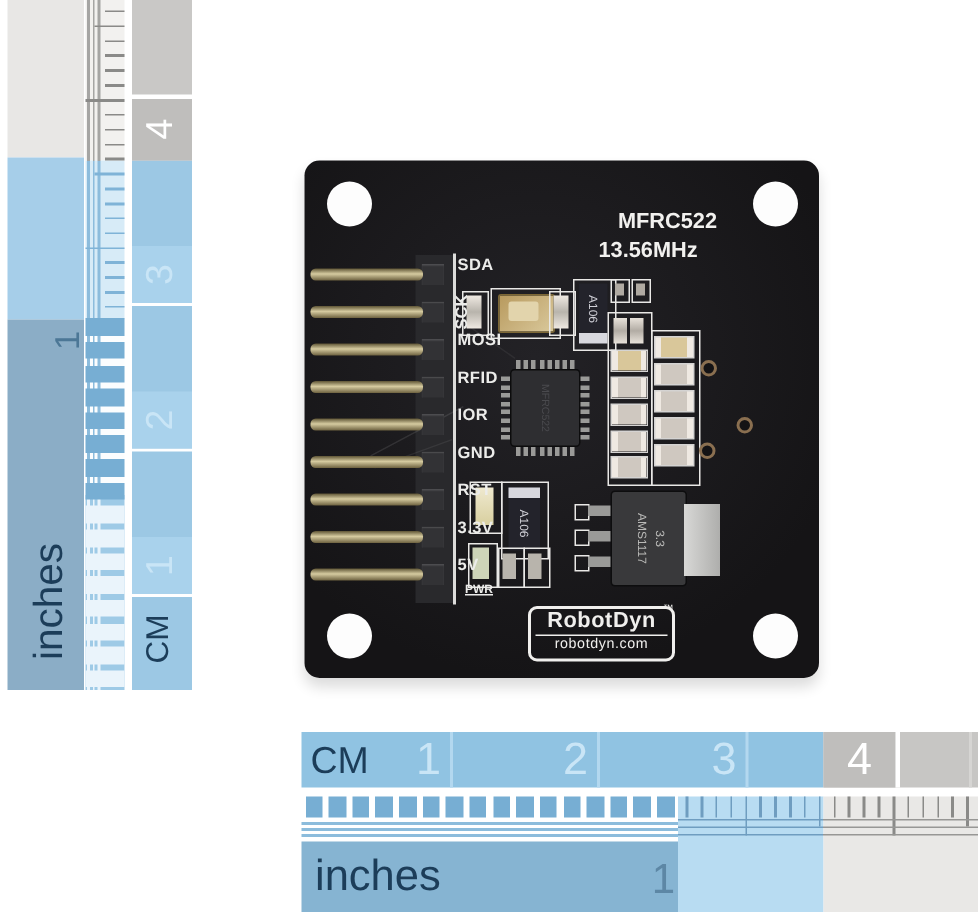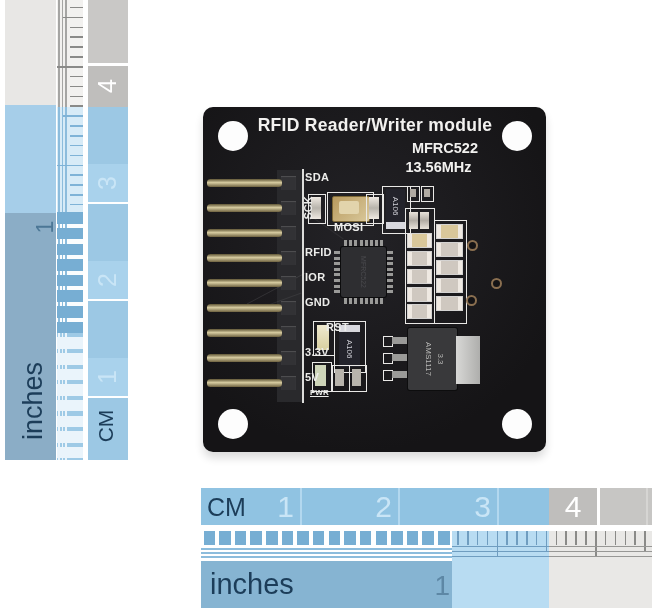--- a/index.html
+++ b/index.html
@@ -202,7 +202,6 @@
     <div class="hole" style="left:15px;top:302px;"></div>
     <div class="hole" style="left:299px;top:302px;"></div>
 
-    <div class="ctr boardtxt" style="left:172px;top:18px;font-size:17.5px;letter-spacing:.3px;">RFID Reader/Writer module</div>
     <div class="abs boardtxt" style="left:200px;top:33px;width:75px;text-align:right;font-size:14.5px;">MFRC522</div>
     <div class="abs boardtxt" style="left:196px;top:52px;width:79px;text-align:center;font-size:14.5px;">13.56MHz</div>
 

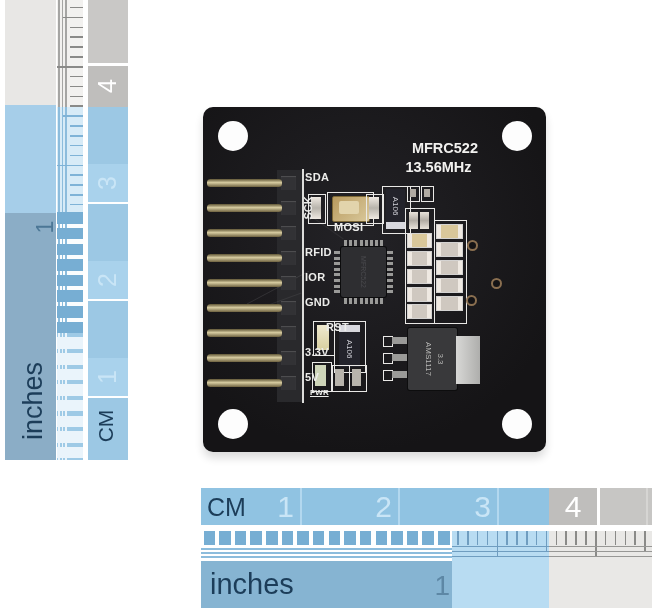--- a/index.html
+++ b/index.html
@@ -203,7 +203,7 @@
     <div class="hole" style="left:299px;top:302px;"></div>
 
     <div class="abs boardtxt" style="left:200px;top:33px;width:75px;text-align:right;font-size:14.5px;">MFRC522</div>
-    <div class="abs boardtxt" style="left:196px;top:52px;width:79px;text-align:center;font-size:14.5px;">13.56MHz</div>
+    <div class="abs boardtxt" style="left:196px;top:52px;width:79px;text-align:left;font-size:14.5px;">13.56MHz</div>
 
     <div class="abs header-strip"></div>
     <div class="abs silkline"></div>

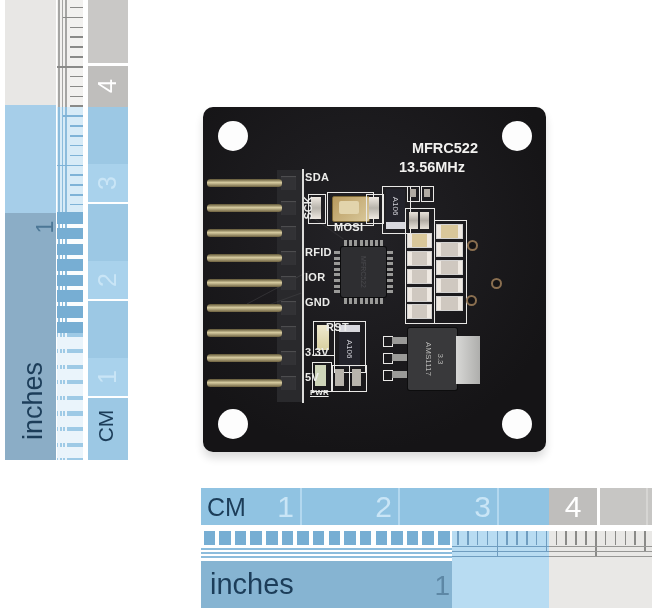--- a/index.html
+++ b/index.html
@@ -327,7 +327,7 @@
         <div style="position: absolute; left: 105px; top: 101px; color: rgb(236, 236, 234); font-size: 11px; font-weight: bold; white-space: nowrap; transform: translate(-50%, -50%) rotate(-90deg);">SCK</div>
         <div style="position: absolute; left: 78px; top: 119px; width: 15px; height: 14px; background: rgb(50, 50, 53); box-shadow: rgba(255, 255, 255, 0.15) 0px 1px 1px inset;"></div>
         <div style="position: absolute; left: 4px; top: 122px; width: 75px; height: 7.5px; border-radius: 3.5px; background: linear-gradient(rgb(95, 85, 53), rgb(214, 203, 160) 45%, rgb(110, 98, 64));"></div>
-        <div style="position: absolute; left: 102px; top: 114px; color: rgb(236, 236, 234); font-size: 11px; font-weight: bold; letter-spacing: 0.3px; margin-left: 29px;">MOSI</div>
+        <div style="position: absolute; left: 102px; top: 114px; color: rgb(236, 236, 234); font-size: 11px; font-weight: bold; letter-spacing: 0.3px;">MOSI</div>
         <div style="position: absolute; left: 78px; top: 144px; width: 15px; height: 14px; background: rgb(50, 50, 53); box-shadow: rgba(255, 255, 255, 0.15) 0px 1px 1px inset;"></div>
         <div style="position: absolute; left: 4px; top: 147px; width: 75px; height: 7.5px; border-radius: 3.5px; background: linear-gradient(rgb(95, 85, 53), rgb(214, 203, 160) 45%, rgb(110, 98, 64));"></div>
         <div style="position: absolute; left: 102px; top: 139px; color: rgb(236, 236, 234); font-size: 11px; font-weight: bold; letter-spacing: 0.3px;">RFID</div>

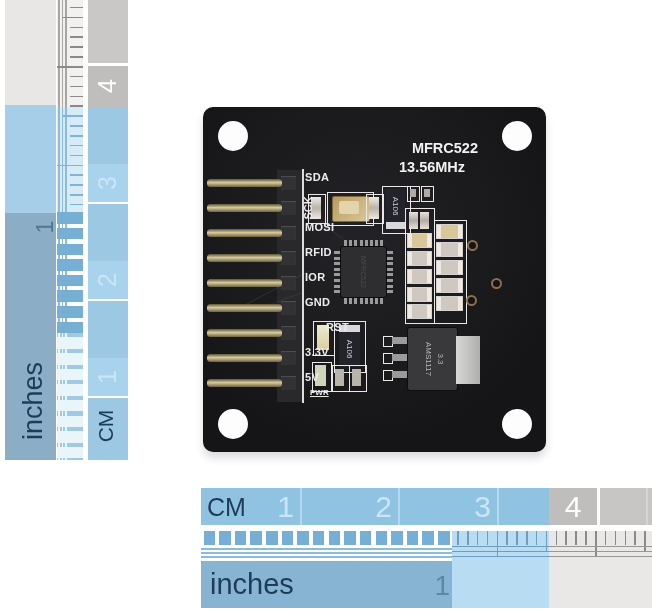--- a/index.html
+++ b/index.html
@@ -339,7 +339,7 @@
         <div style="position: absolute; left: 102px; top: 189px; color: rgb(236, 236, 234); font-size: 11px; font-weight: bold; letter-spacing: 0.3px;">GND</div>
         <div style="position: absolute; left: 78px; top: 219px; width: 15px; height: 14px; background: rgb(50, 50, 53); box-shadow: rgba(255, 255, 255, 0.15) 0px 1px 1px inset;"></div>
         <div style="position: absolute; left: 4px; top: 222px; width: 75px; height: 7.5px; border-radius: 3.5px; background: linear-gradient(rgb(95, 85, 53), rgb(214, 203, 160) 45%, rgb(110, 98, 64));"></div>
-        <div style="position: absolute; left: 102px; top: 214px; color: rgb(236, 236, 234); font-size: 11px; font-weight: bold; letter-spacing: 0.3px; margin-left: 21px;">RST</div>
+        <div style="position: absolute; left: 102px; top: 214px; color: rgb(236, 236, 234); font-size: 11px; font-weight: bold; letter-spacing: 0.3px;">RST</div>
         <div style="position: absolute; left: 78px; top: 244px; width: 15px; height: 14px; background: rgb(50, 50, 53); box-shadow: rgba(255, 255, 255, 0.15) 0px 1px 1px inset;"></div>
         <div style="position: absolute; left: 4px; top: 247px; width: 75px; height: 7.5px; border-radius: 3.5px; background: linear-gradient(rgb(95, 85, 53), rgb(214, 203, 160) 45%, rgb(110, 98, 64));"></div>
         <div style="position: absolute; left: 102px; top: 239px; color: rgb(236, 236, 234); font-size: 11px; font-weight: bold; letter-spacing: 0.3px;">3.3V</div>

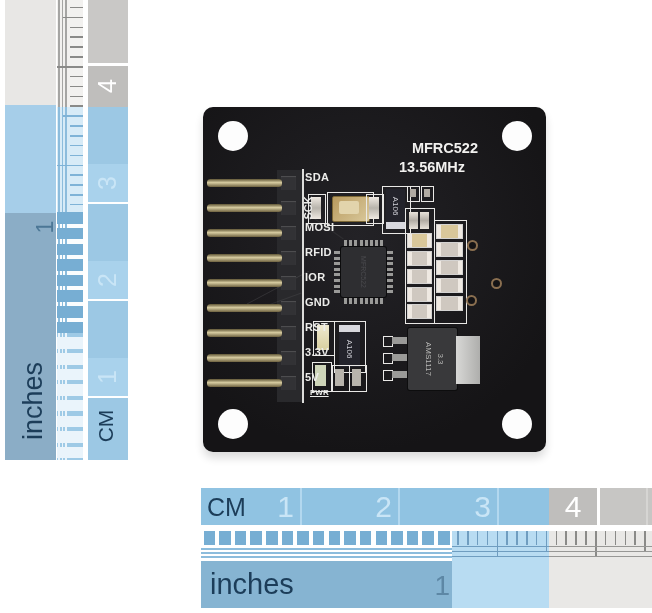--- a/index.html
+++ b/index.html
@@ -266,6 +266,11 @@
     <div class="abs" style="left:45px;top:195px;width:55px;height:1px;background:rgba(255,255,255,0.07);transform:rotate(-20deg);"></div>
     <div class="abs" style="left:104px;top:120px;width:40px;height:1px;background:rgba(255,255,255,0.06);transform:rotate(35deg);"></div>
 
+    <div class="abs logo">
+      <div class="logo-name">RobotDyn</div>
+      <div class="logo-site">robotdyn.com</div>
+      <div class="logo-tm">™</div>
+    </div>
   <div id="passives">
         <div style="position: absolute; left: 204px; top: 79px; width: 11px; height: 14px; border: 1.5px solid rgb(233, 232, 230);"></div>
         <div style="position: absolute; left: 206.5px; top: 82px; width: 6px; height: 8px; background: rgb(176, 170, 162);"></div>

